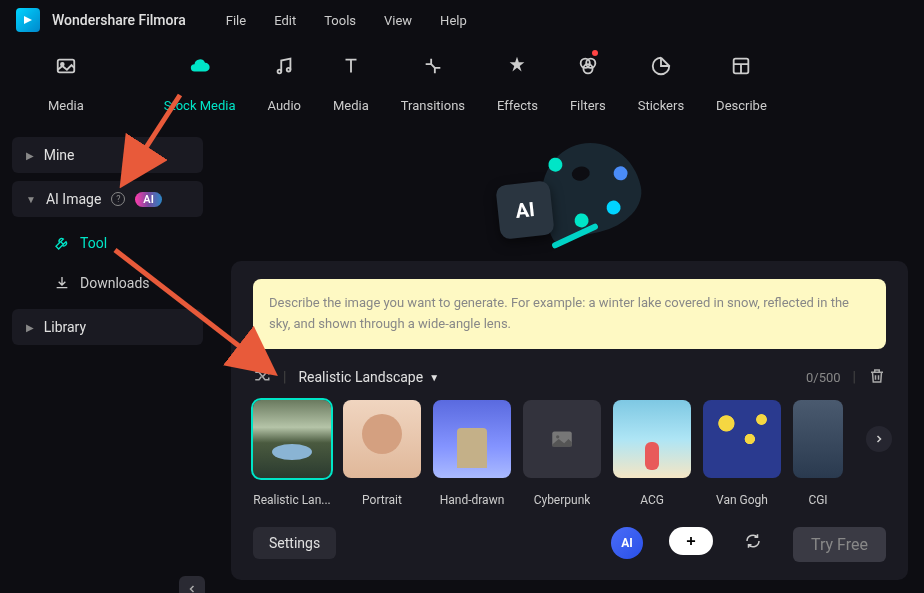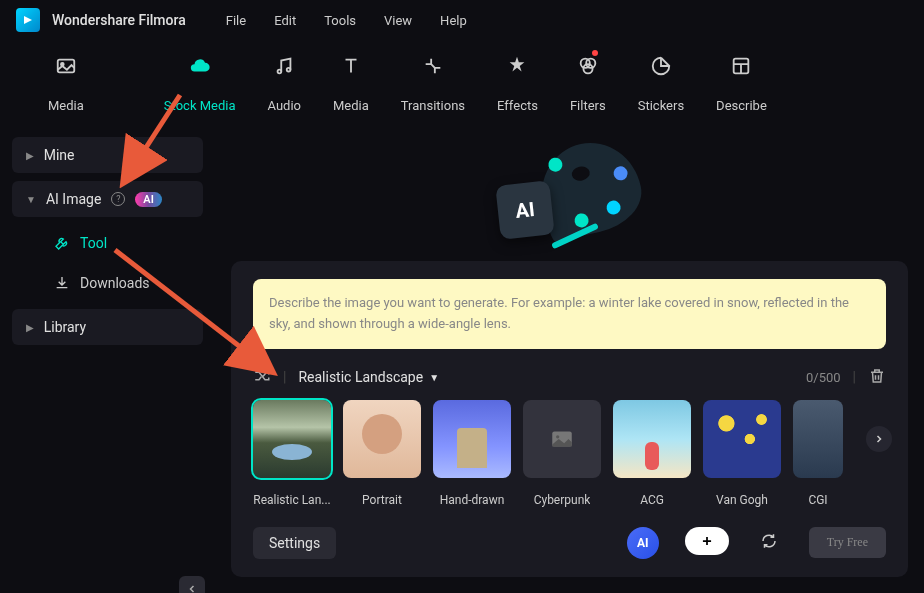--- a/index.html
+++ b/index.html
@@ -66,7 +66,7 @@
 .ai-icon-btn { width: 32px; height: 32px; border-radius: 50%; background: linear-gradient(135deg, #4a6cf7, #2950e8); display: flex; align-items: center; justify-content: center; font-weight: 700; font-size: 12px; color: #fff; cursor: pointer; }
 .plus-btn { width: 44px; height: 28px; border-radius: 14px; background: #fff; display: flex; align-items: center; justify-content: center; color: #000; cursor: pointer; font-weight: 700; }
 .refresh-btn { width: 28px; height: 28px; display: flex; align-items: center; justify-content: center; cursor: pointer; color: #ccc; }
-.try-free-btn { background: #3a3a44; color: #888; border-radius: 6px; padding: 8px 18px; cursor: pointer; font-size: 12px; font-family: Liberation Serif, serif; }
+.try-free-btn { background: #3a3a44; color: #888; border-radius: 6px; padding: 8px 18px; cursor: pointer; font-size: 16px; }
 
 
 .arrow { position: absolute; pointer-events: none; z-index: 100; }

